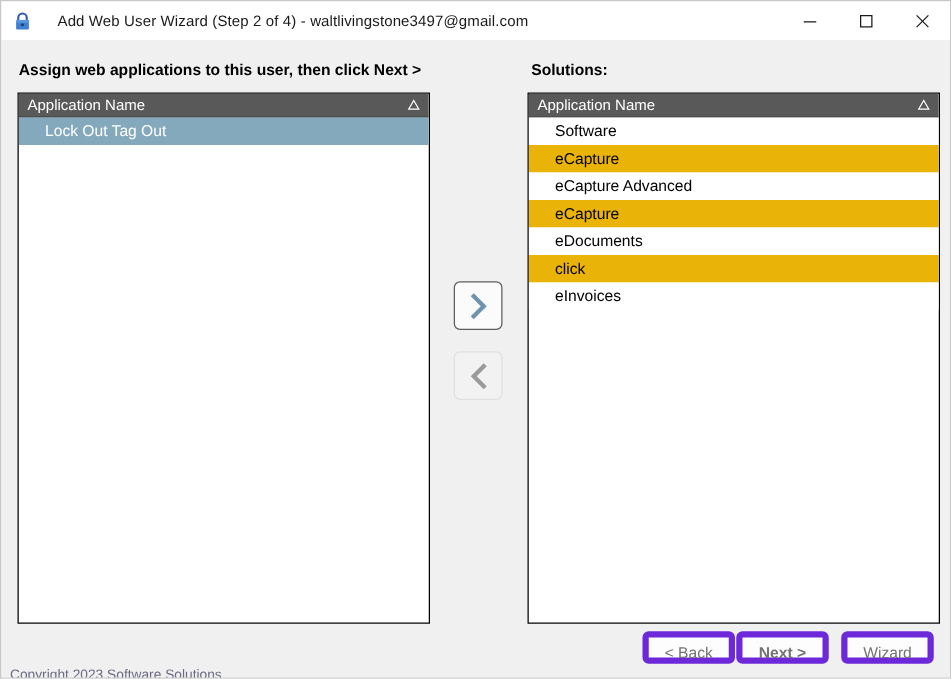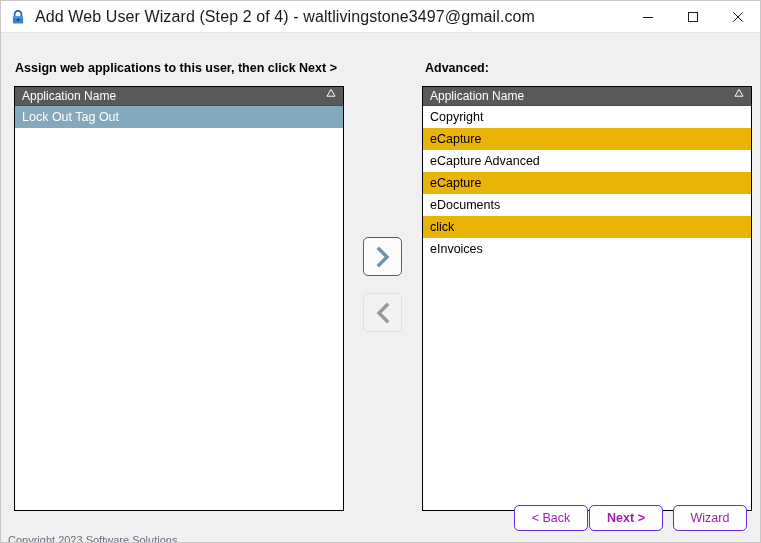--- a/index.html
+++ b/index.html
@@ -44,11 +44,12 @@
     display: block;
   }
   .title-text {
-    font-size: 16px;
+    font-size: 12px;
     color: #1a1a1a;
     letter-spacing: 0.1px;
     white-space: nowrap;
     flex: 1 1 auto;
+    margin-left: 11px;
   }
   .caption-buttons {
     display: flex;

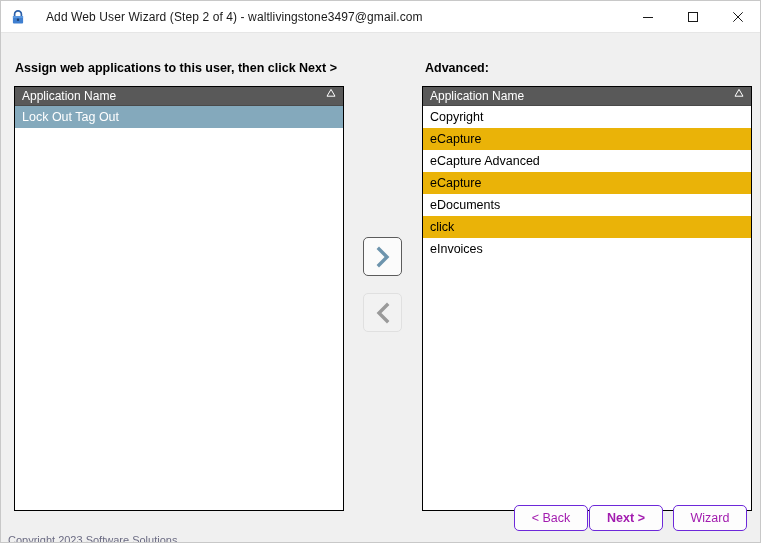--- a/index.html
+++ b/index.html
@@ -74,7 +74,6 @@
     position: absolute;
     top: 31px; left: 0; right: 0; bottom: 0;
     background: #f0f0f0;
-    margin-top: 12px;
   }
 
   .panel-label {

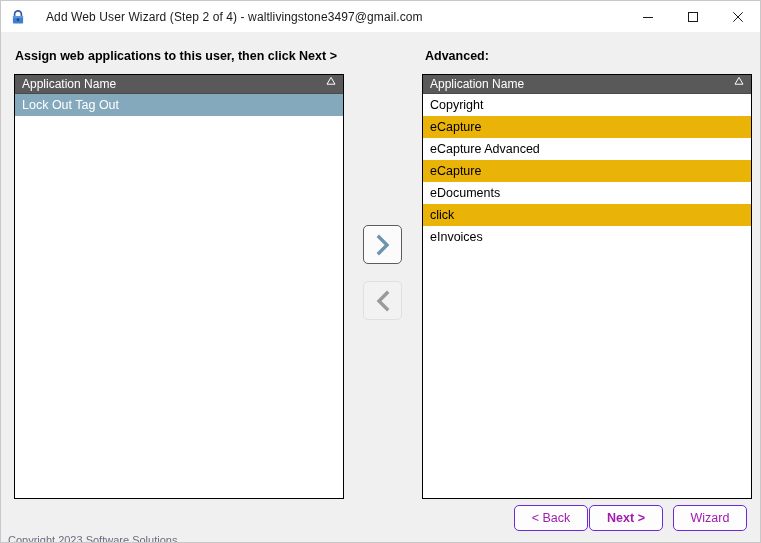--- a/index.html
+++ b/index.html
@@ -253,7 +253,7 @@
 
     <div class="panel-label left-label">Assign web applications to this user, then click Next &gt;</div>
 
-    <div class="panel-label right-label">Advanced:</div>
+    <div class="panel-label right-label">Solutions:</div>
 
     <div class="listbox left">
       <div class="list-header">

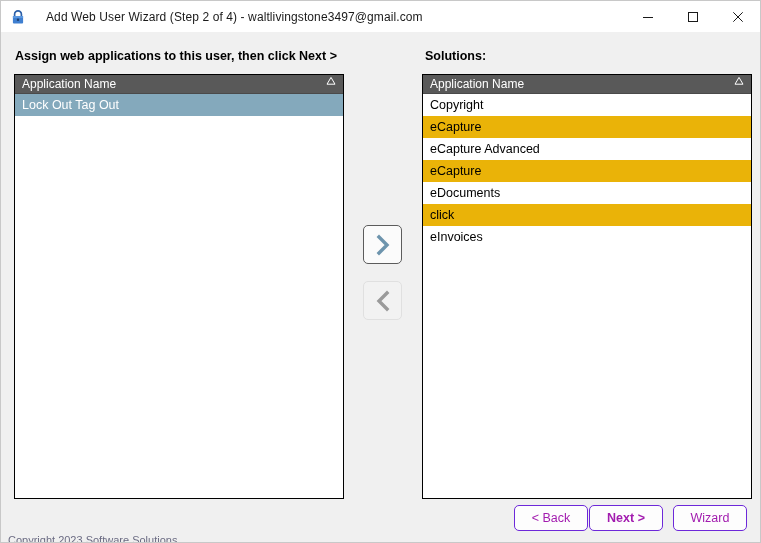--- a/index.html
+++ b/index.html
@@ -109,7 +109,7 @@
 
   .list-header {
     display: flex;
-    align-items: flex-start;
+    align-items: center;
     height: 19px;
     background: #595959;
     color: #ffffff;

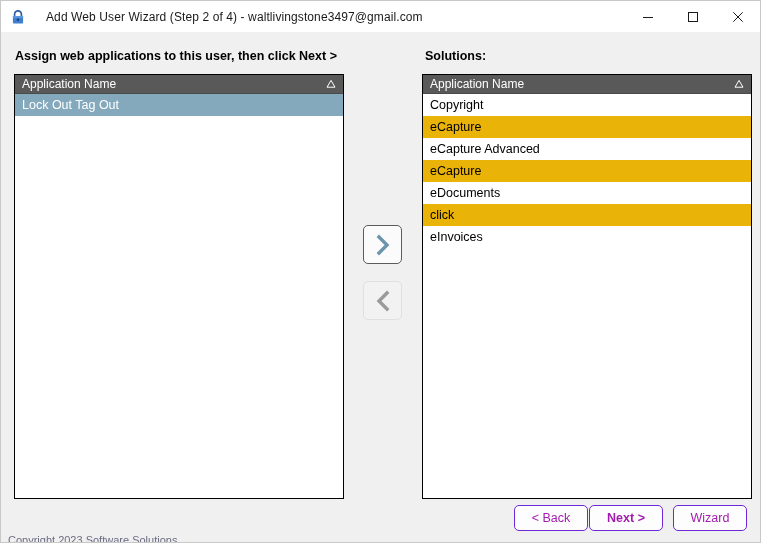--- a/index.html
+++ b/index.html
@@ -135,7 +135,7 @@
   .list-row {
     height: 22px;
     line-height: 22px;
-    padding-left: 7px;
+    padding-left: 21px;
     font-size: 12.5px;
     color: #000000;
     white-space: nowrap;

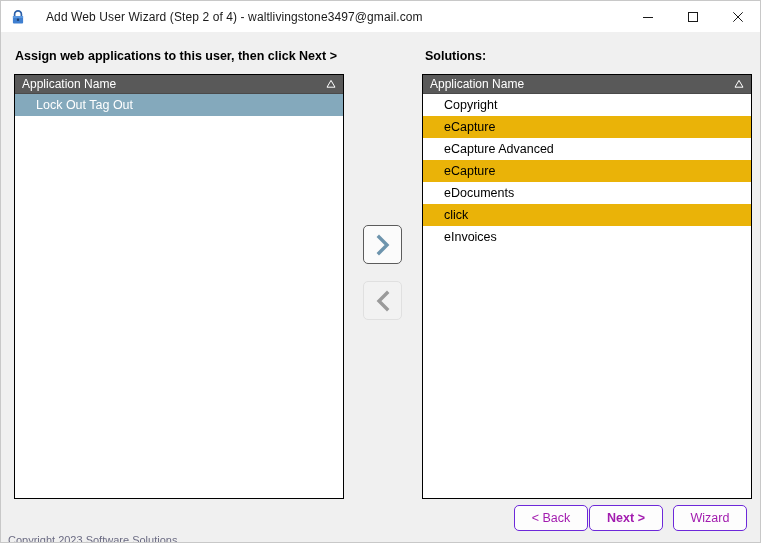--- a/index.html
+++ b/index.html
@@ -286,7 +286,7 @@
         </svg>
       </div>
       <div class="list-body" id="right-rows">
-          <div class="list-row plain"><span>Copyright</span></div>
+          <div class="list-row plain"><span>Software</span></div>
           <div class="list-row alt"><span>eCapture</span></div>
           <div class="list-row plain"><span>eCapture Advanced</span></div>
           <div class="list-row alt"><span>eCapture</span></div>

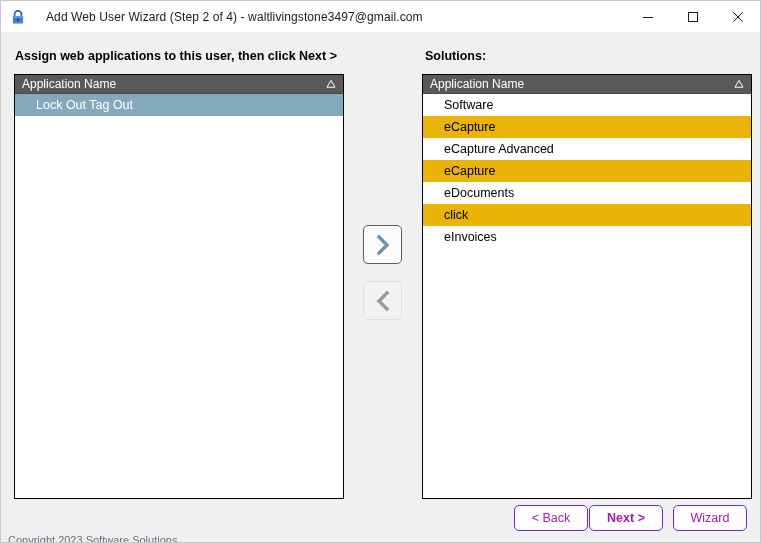--- a/index.html
+++ b/index.html
@@ -186,10 +186,10 @@
     height: 26px;
     width: 74px;
     box-sizing: border-box;
-    border: 1px solid #6d28d9;
+    border: 5px solid #6d28d9;
     border-radius: 5px;
     background: #fdfdfd;
-    color: #a21caf;
+    color: #737373;
     font-family: "Liberation Sans", sans-serif;
     font-size: 12.5px;
     line-height: 24px;

